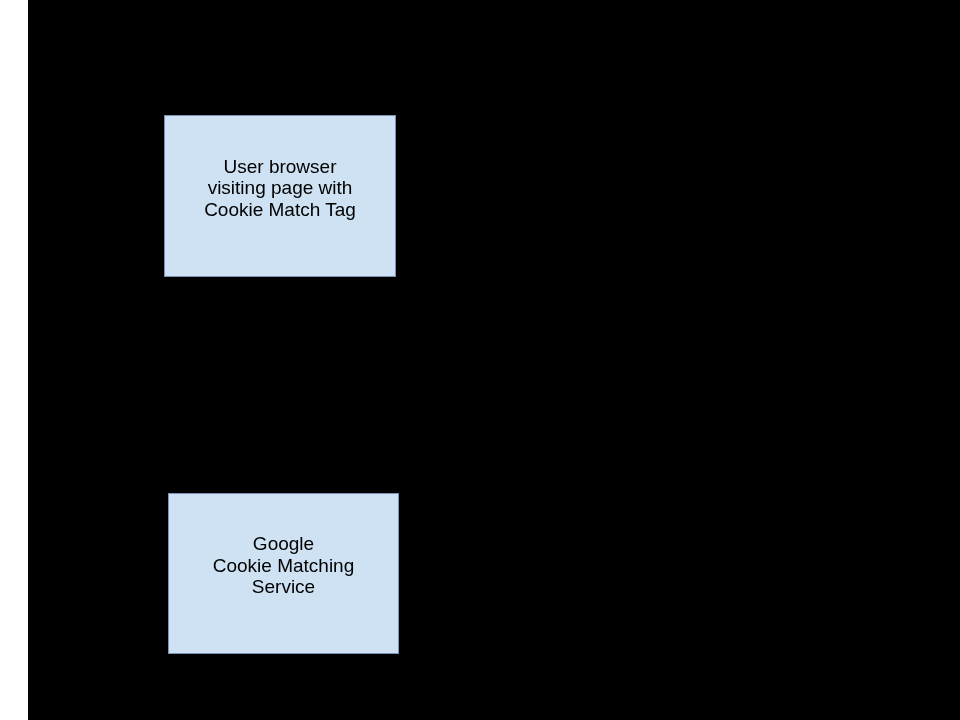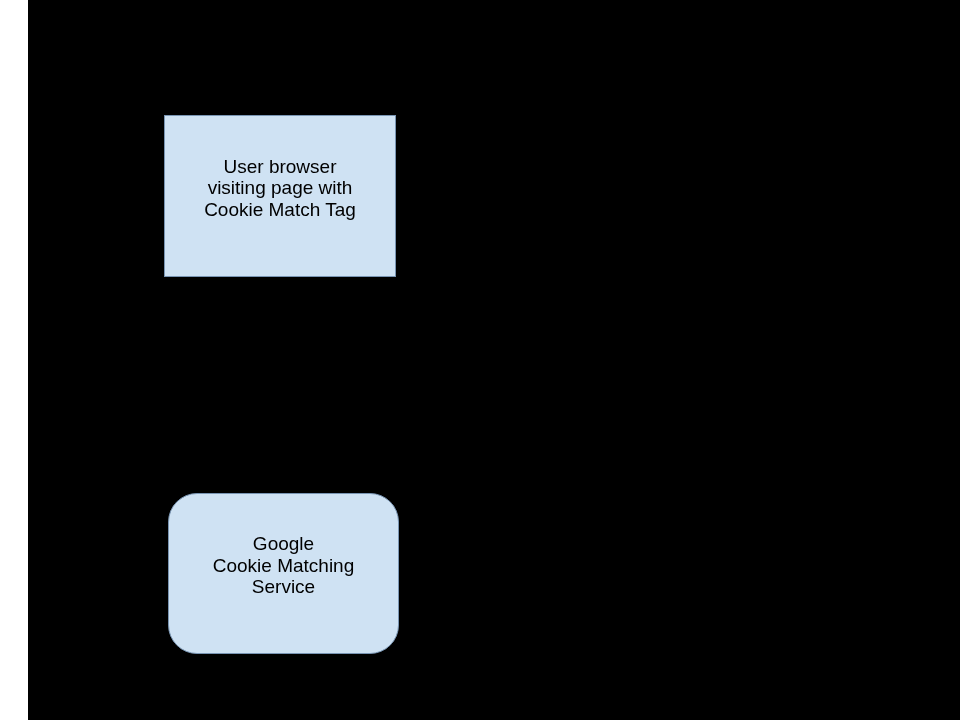--- a/index.html
+++ b/index.html
@@ -49,7 +49,7 @@
   </div>
 
 
-  <div class="node" style="left: 140px; top: 493px; width: 231px; height: 161px; background: rgb(207, 226, 243); border-color: rgb(121, 149, 179); border-radius: 29px;">
+  <div class="node" style="left: 140px; top: 493px; width: 231px; height: 161px; background: rgb(207, 226, 243); border-color: rgb(121, 149, 179);">
     <span class="node-label" style="color: rgb(0, 0, 0);">Google
 Cookie Matching
 Service</span>

